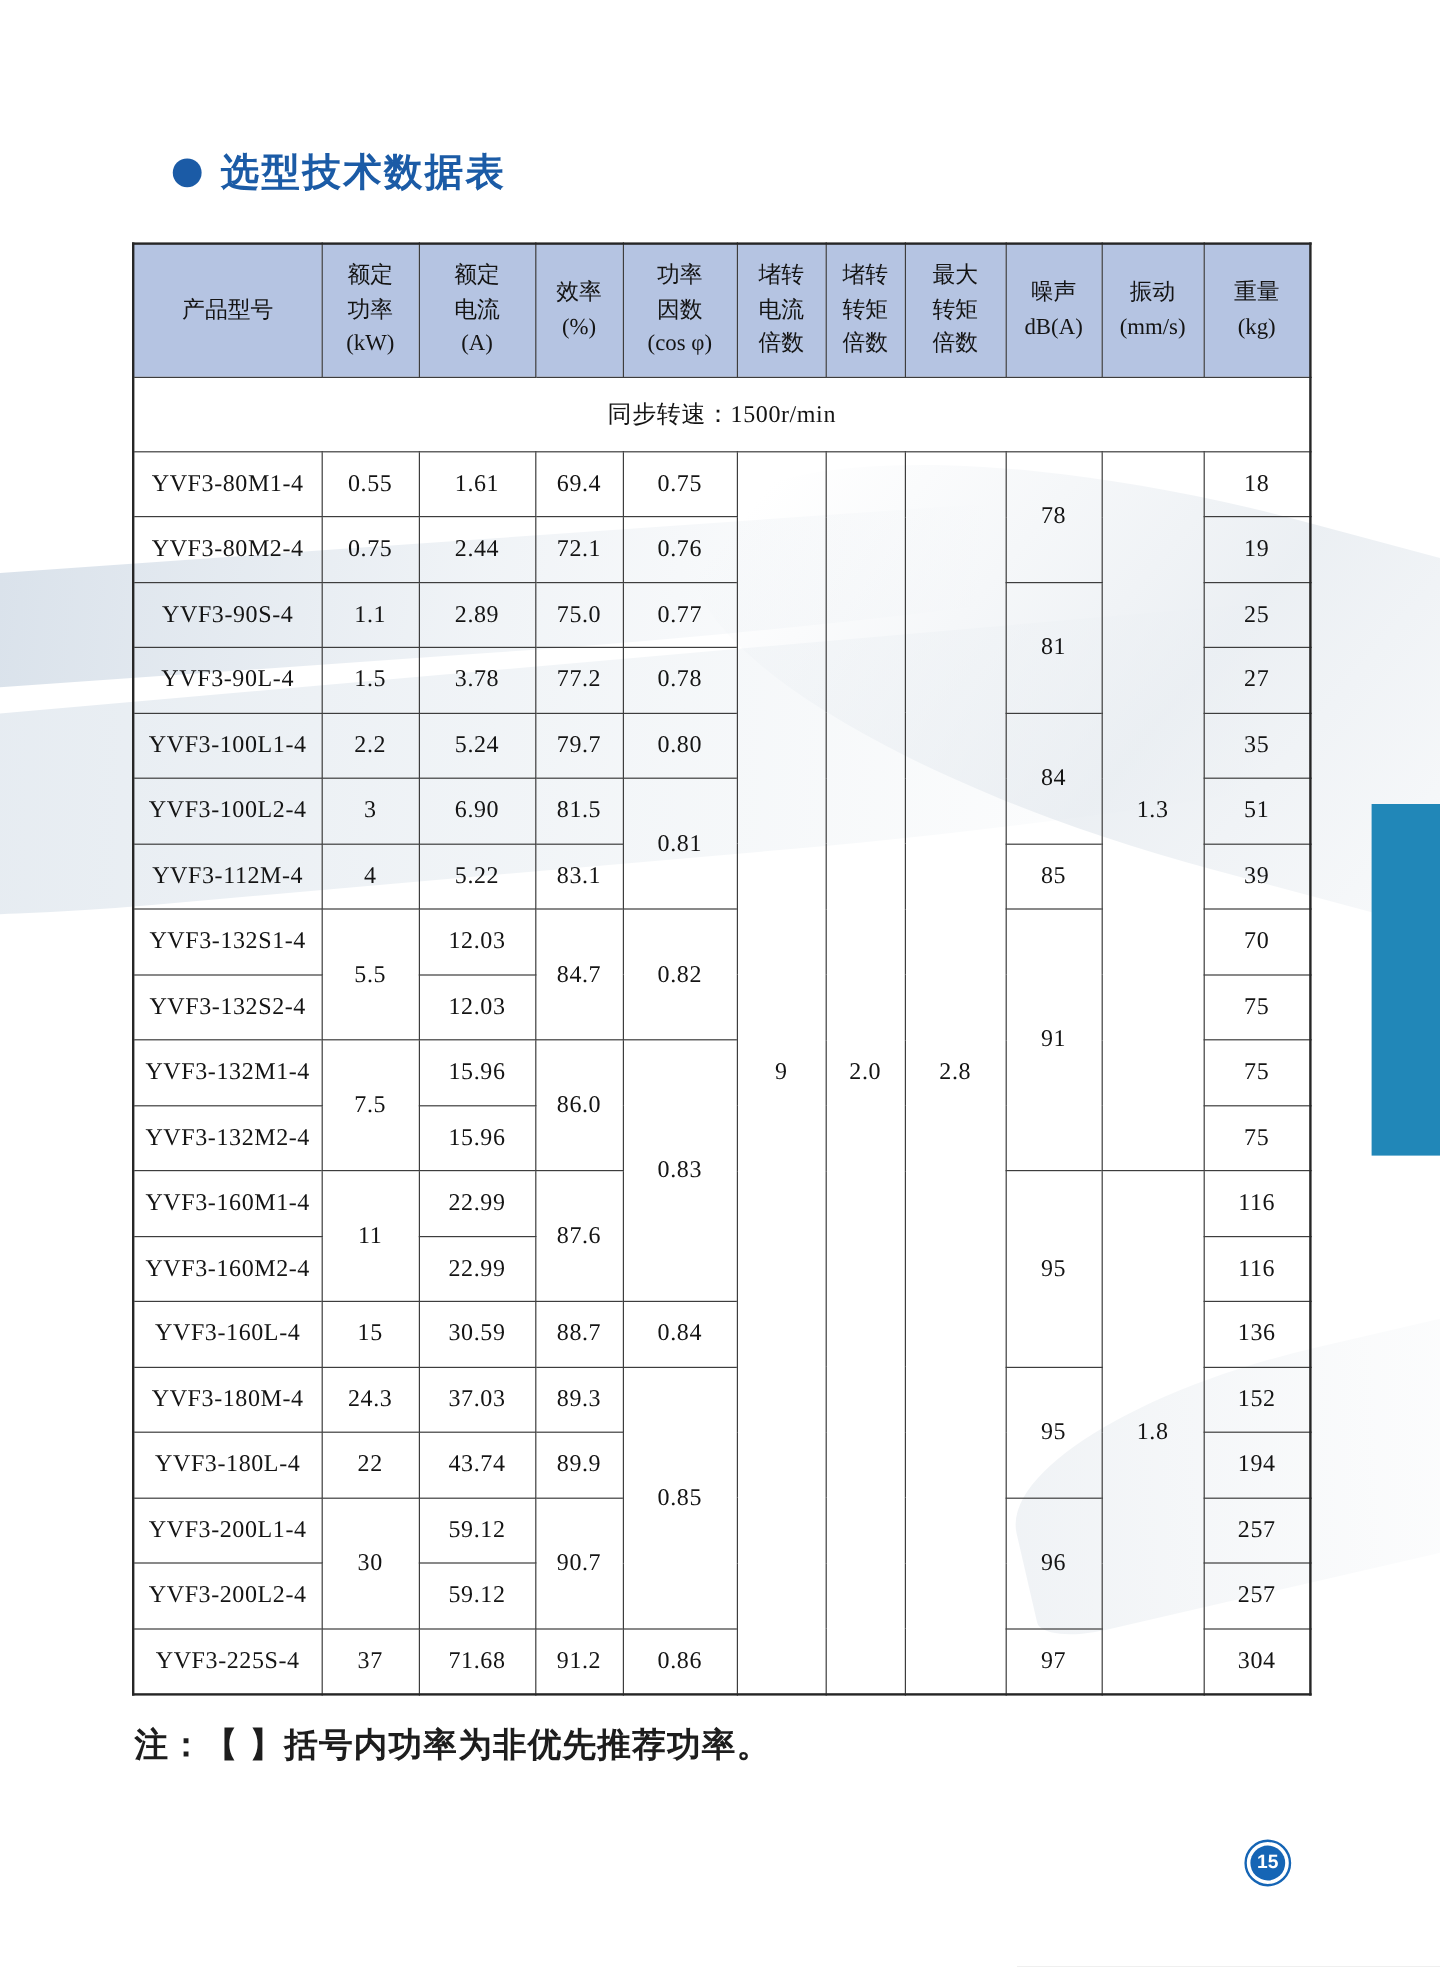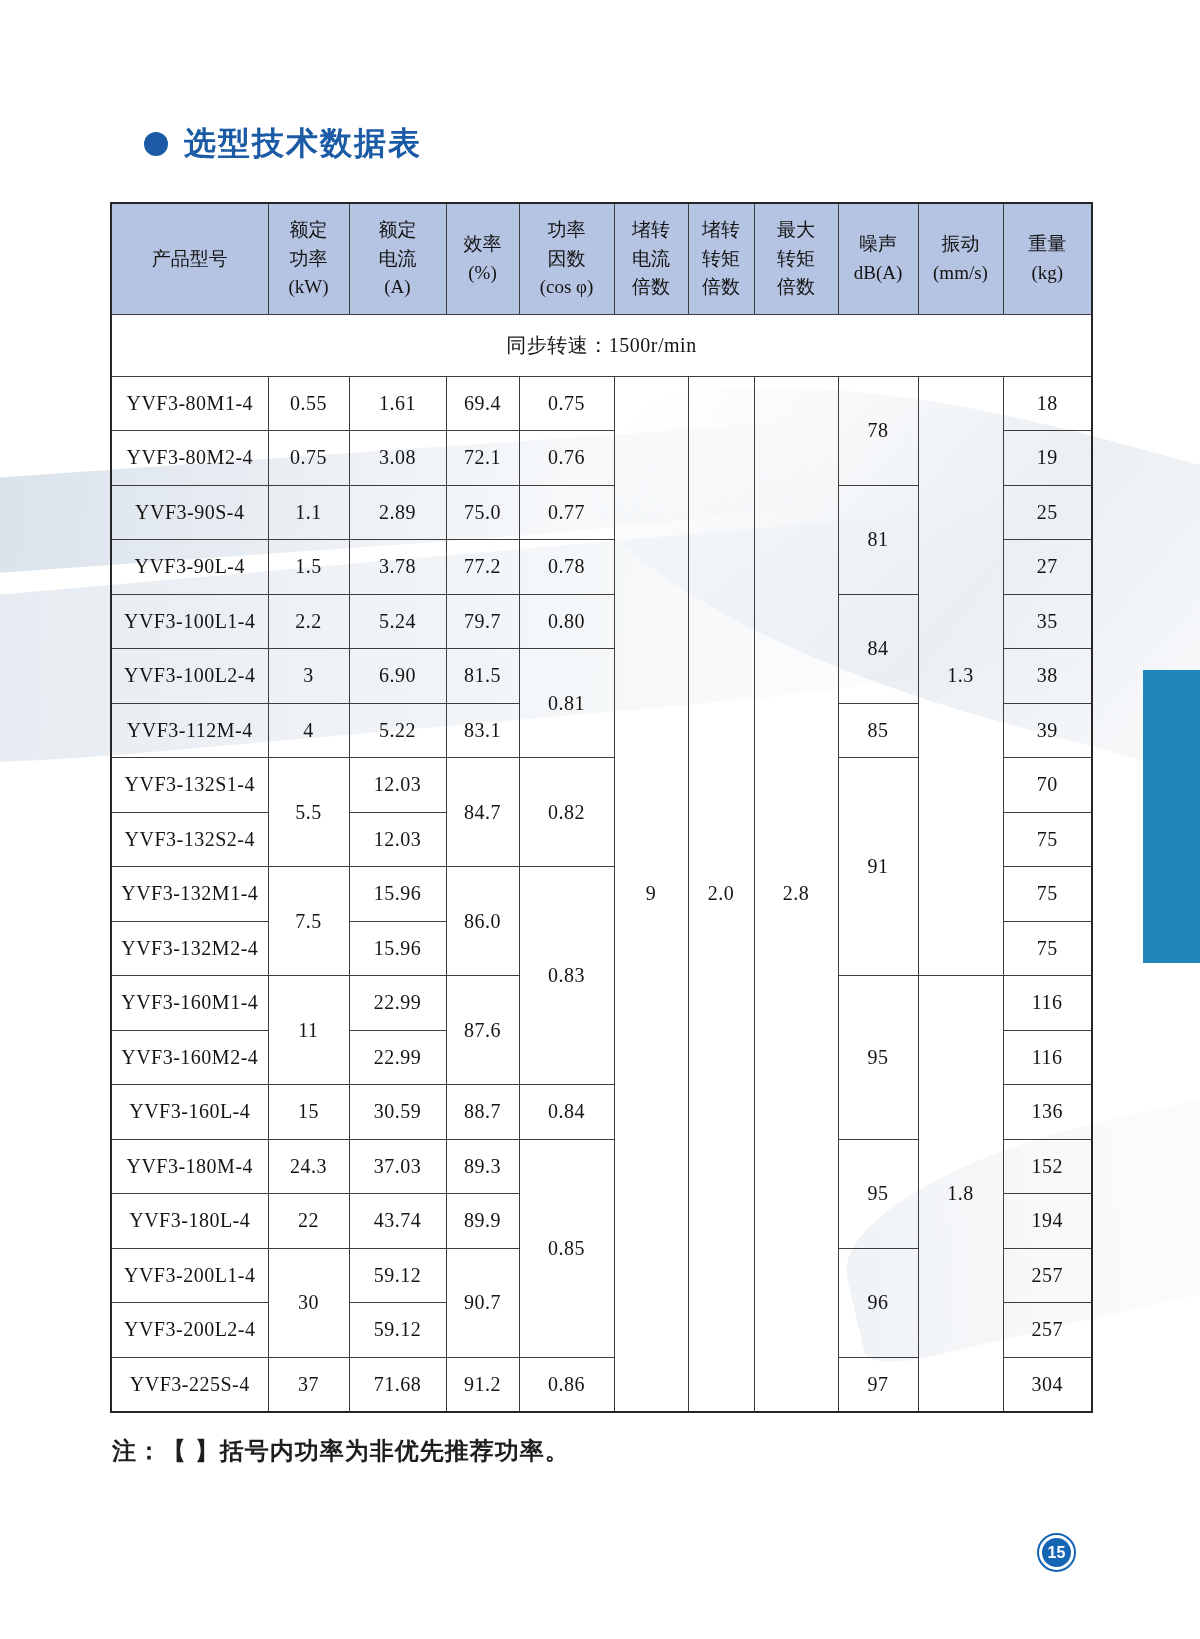--- a/index.html
+++ b/index.html
@@ -148,7 +148,7 @@
         <tr>
           <td>YVF3-80M2-4</td>
           <td>0.75</td>
-          <td>3.08</td>
+          <td>2.44</td>
           <td>72.1</td>
           <td>0.76</td>
           <td>19</td>

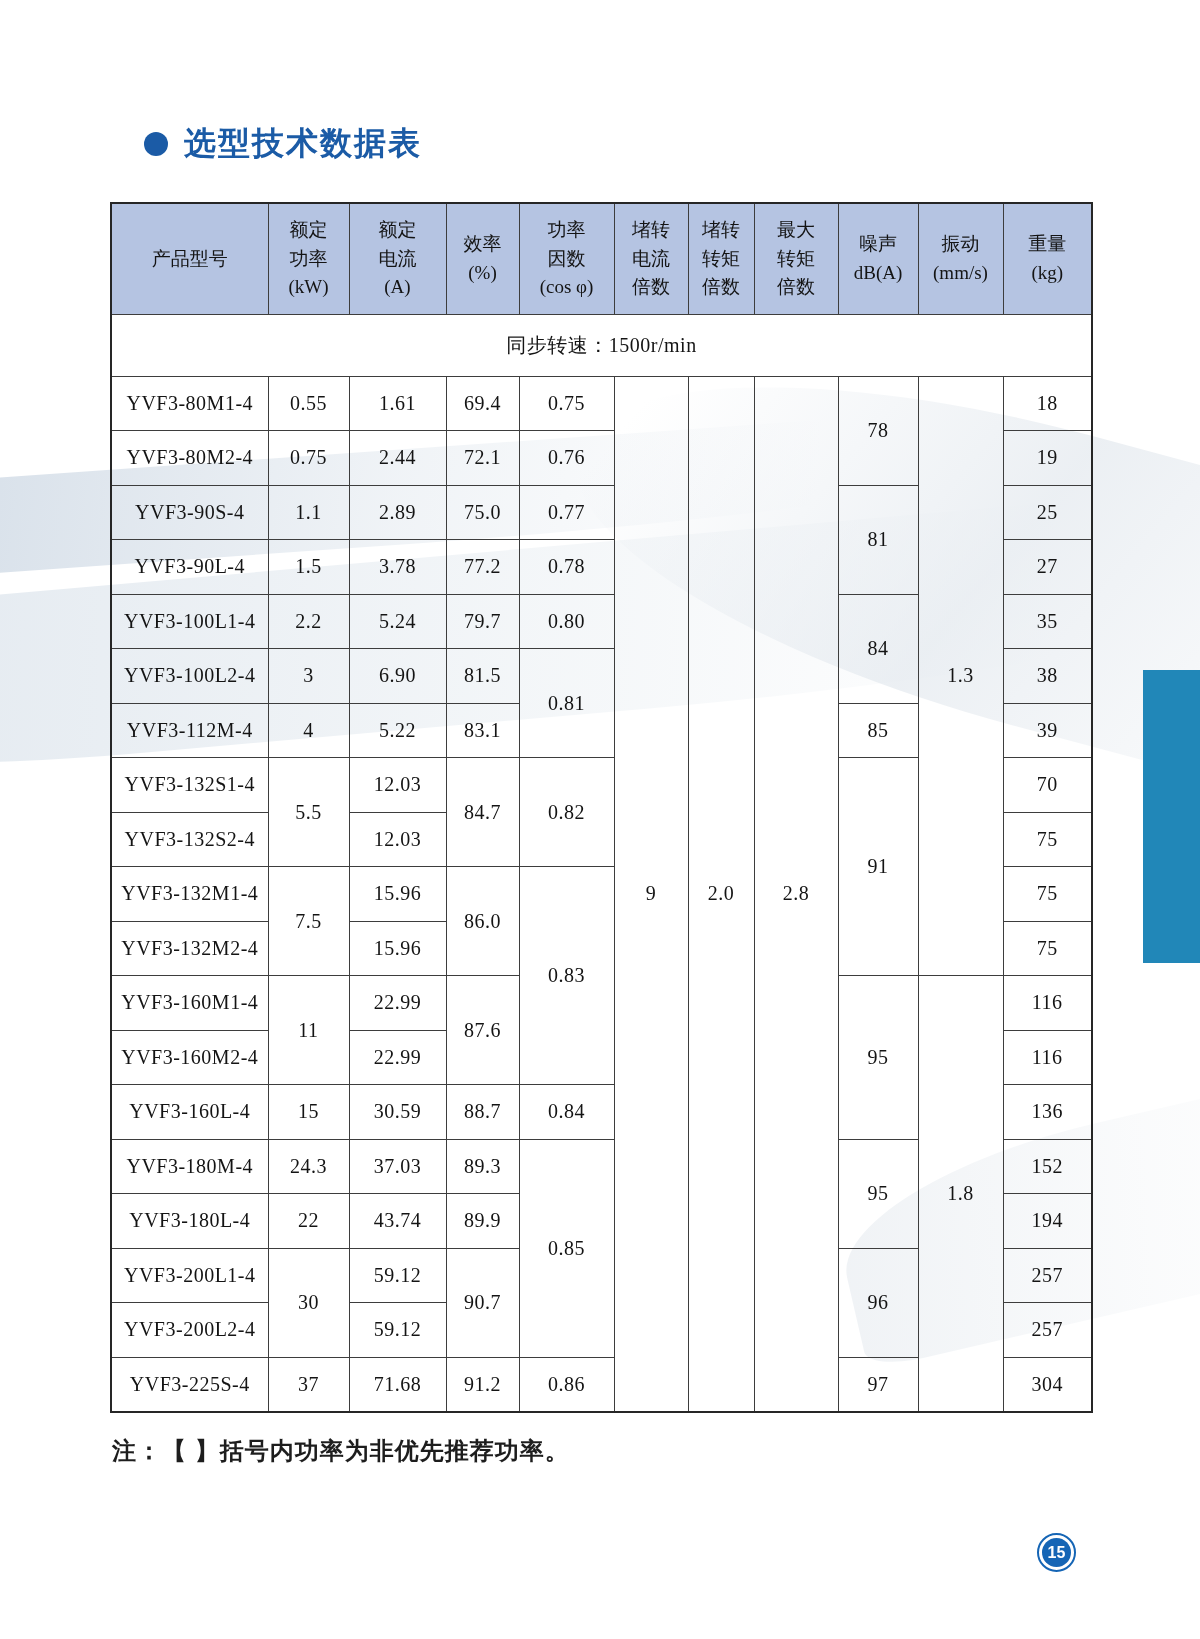--- a/index.html
+++ b/index.html
@@ -185,7 +185,7 @@
           <td>6.90</td>
           <td>81.5</td>
           <td rowspan="2">0.81</td>
-          <td>38</td>
+          <td>51</td>
         </tr>
         <tr>
           <td>YVF3-112M-4</td>

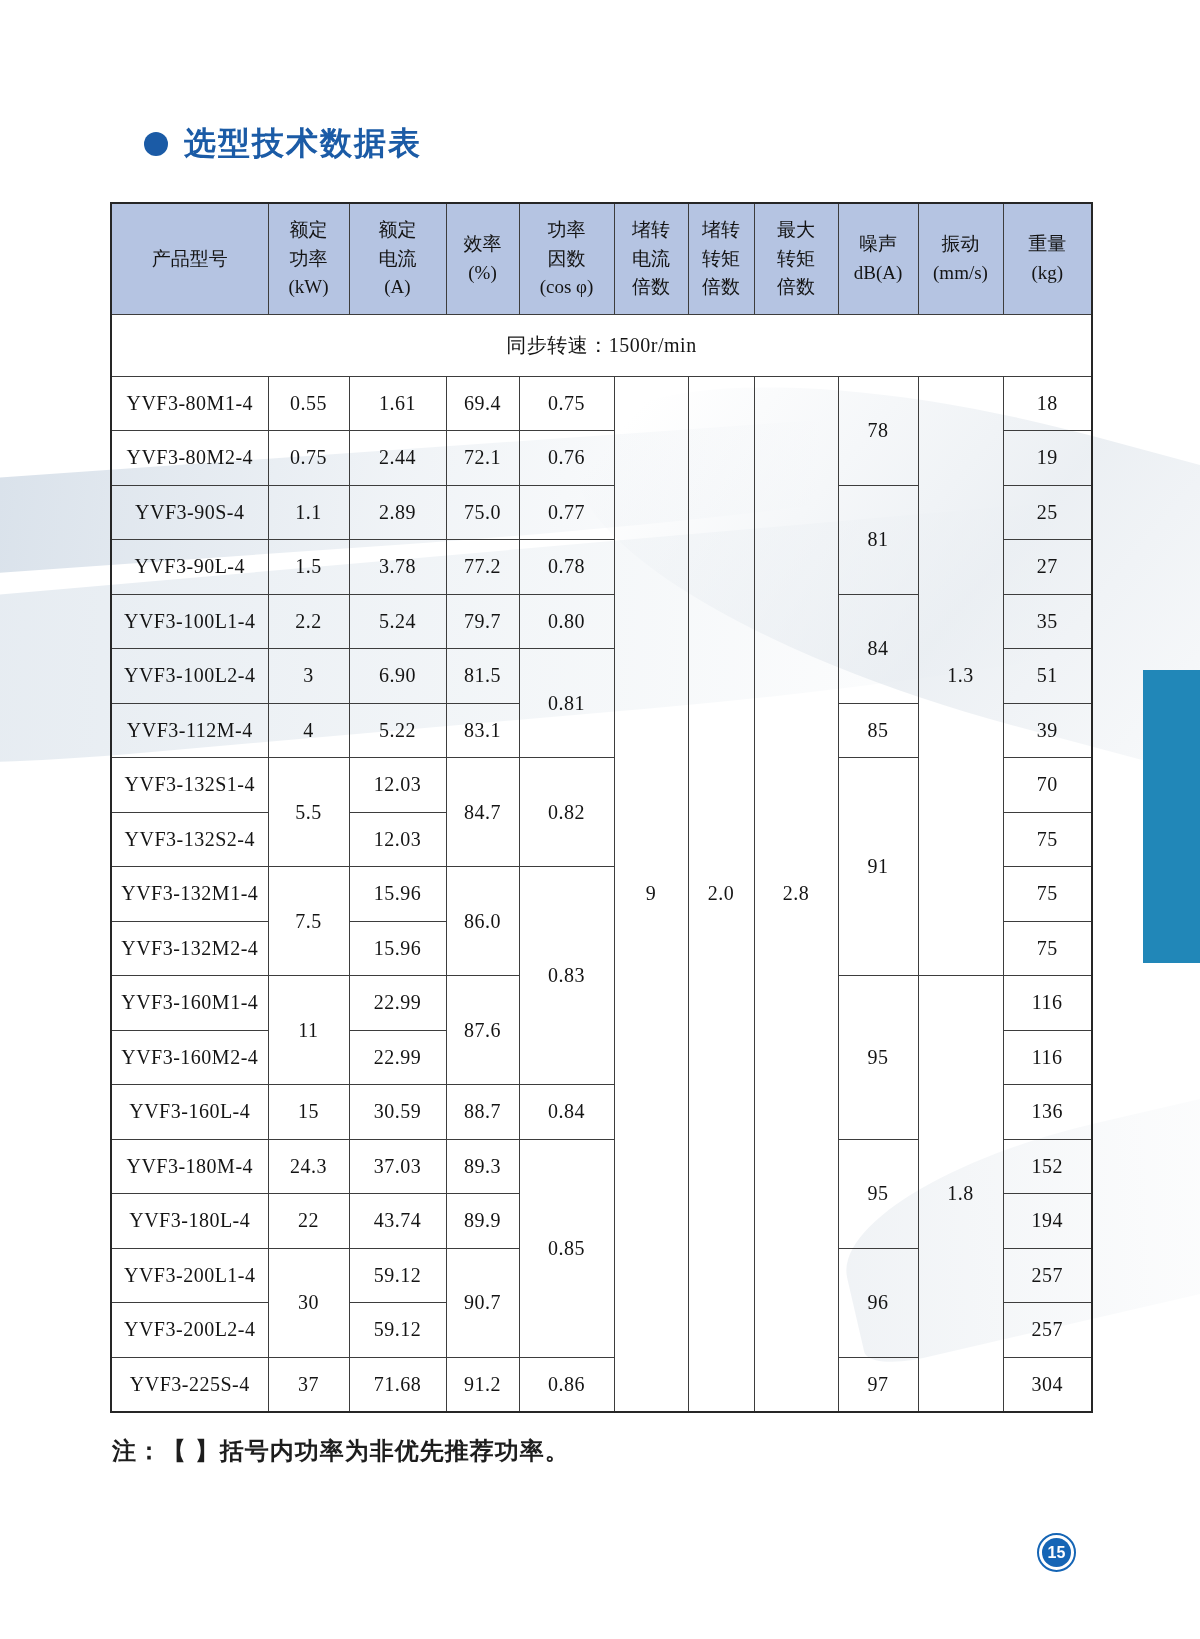--- a/index.html
+++ b/index.html
@@ -56,7 +56,7 @@
 
   
   .note { position:absolute; left:112px; top:1435px; z-index:2;
-    font-size:24px; font-weight:600; color:#1d1d1d; letter-spacing:1px;
+    font-size:28px; font-weight:600; color:#1d1d1d; letter-spacing:1px;
     font-family:"Liberation Sans", sans-serif; }
 
   

